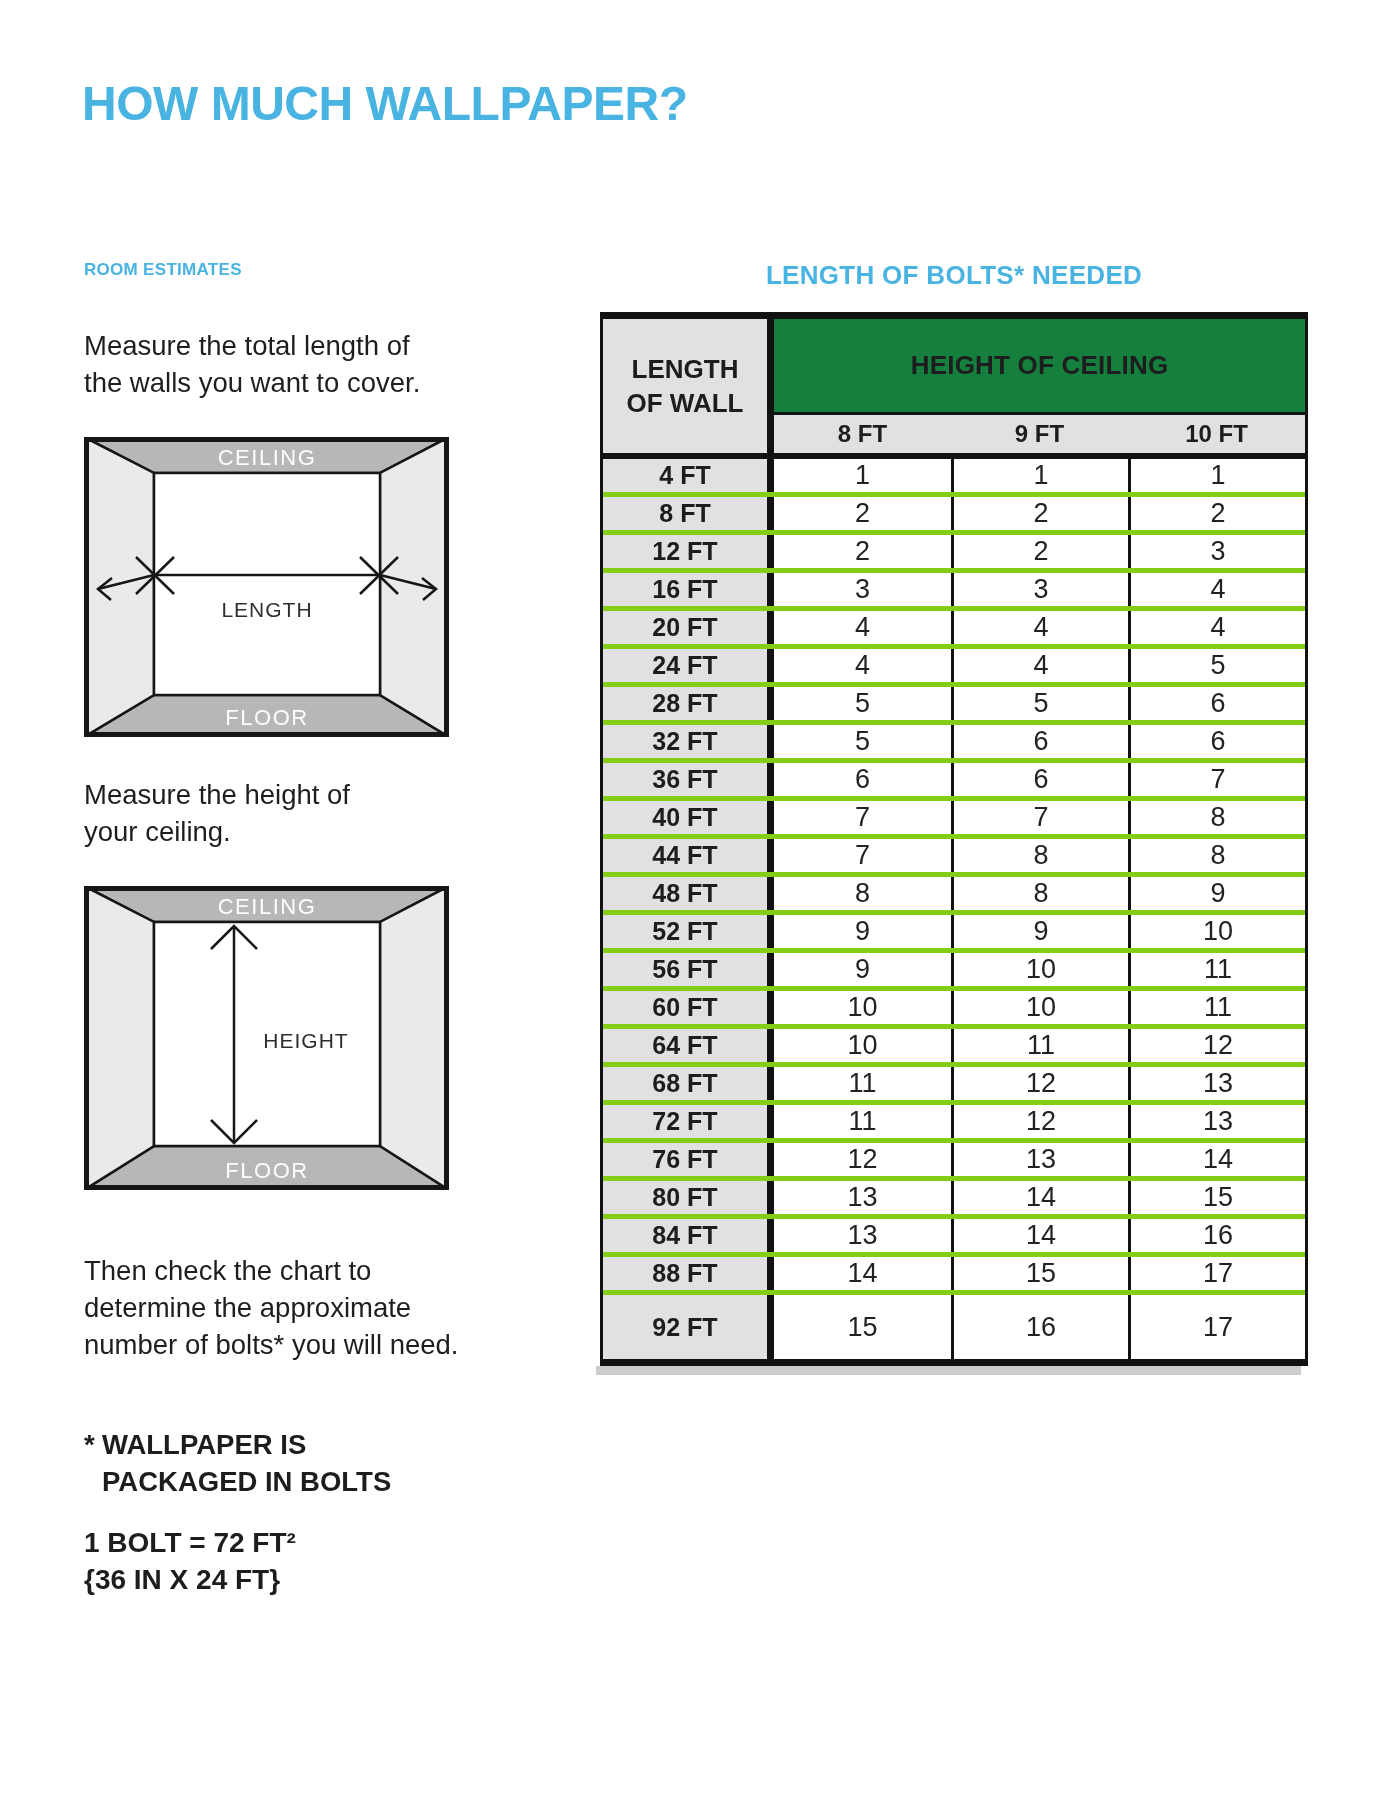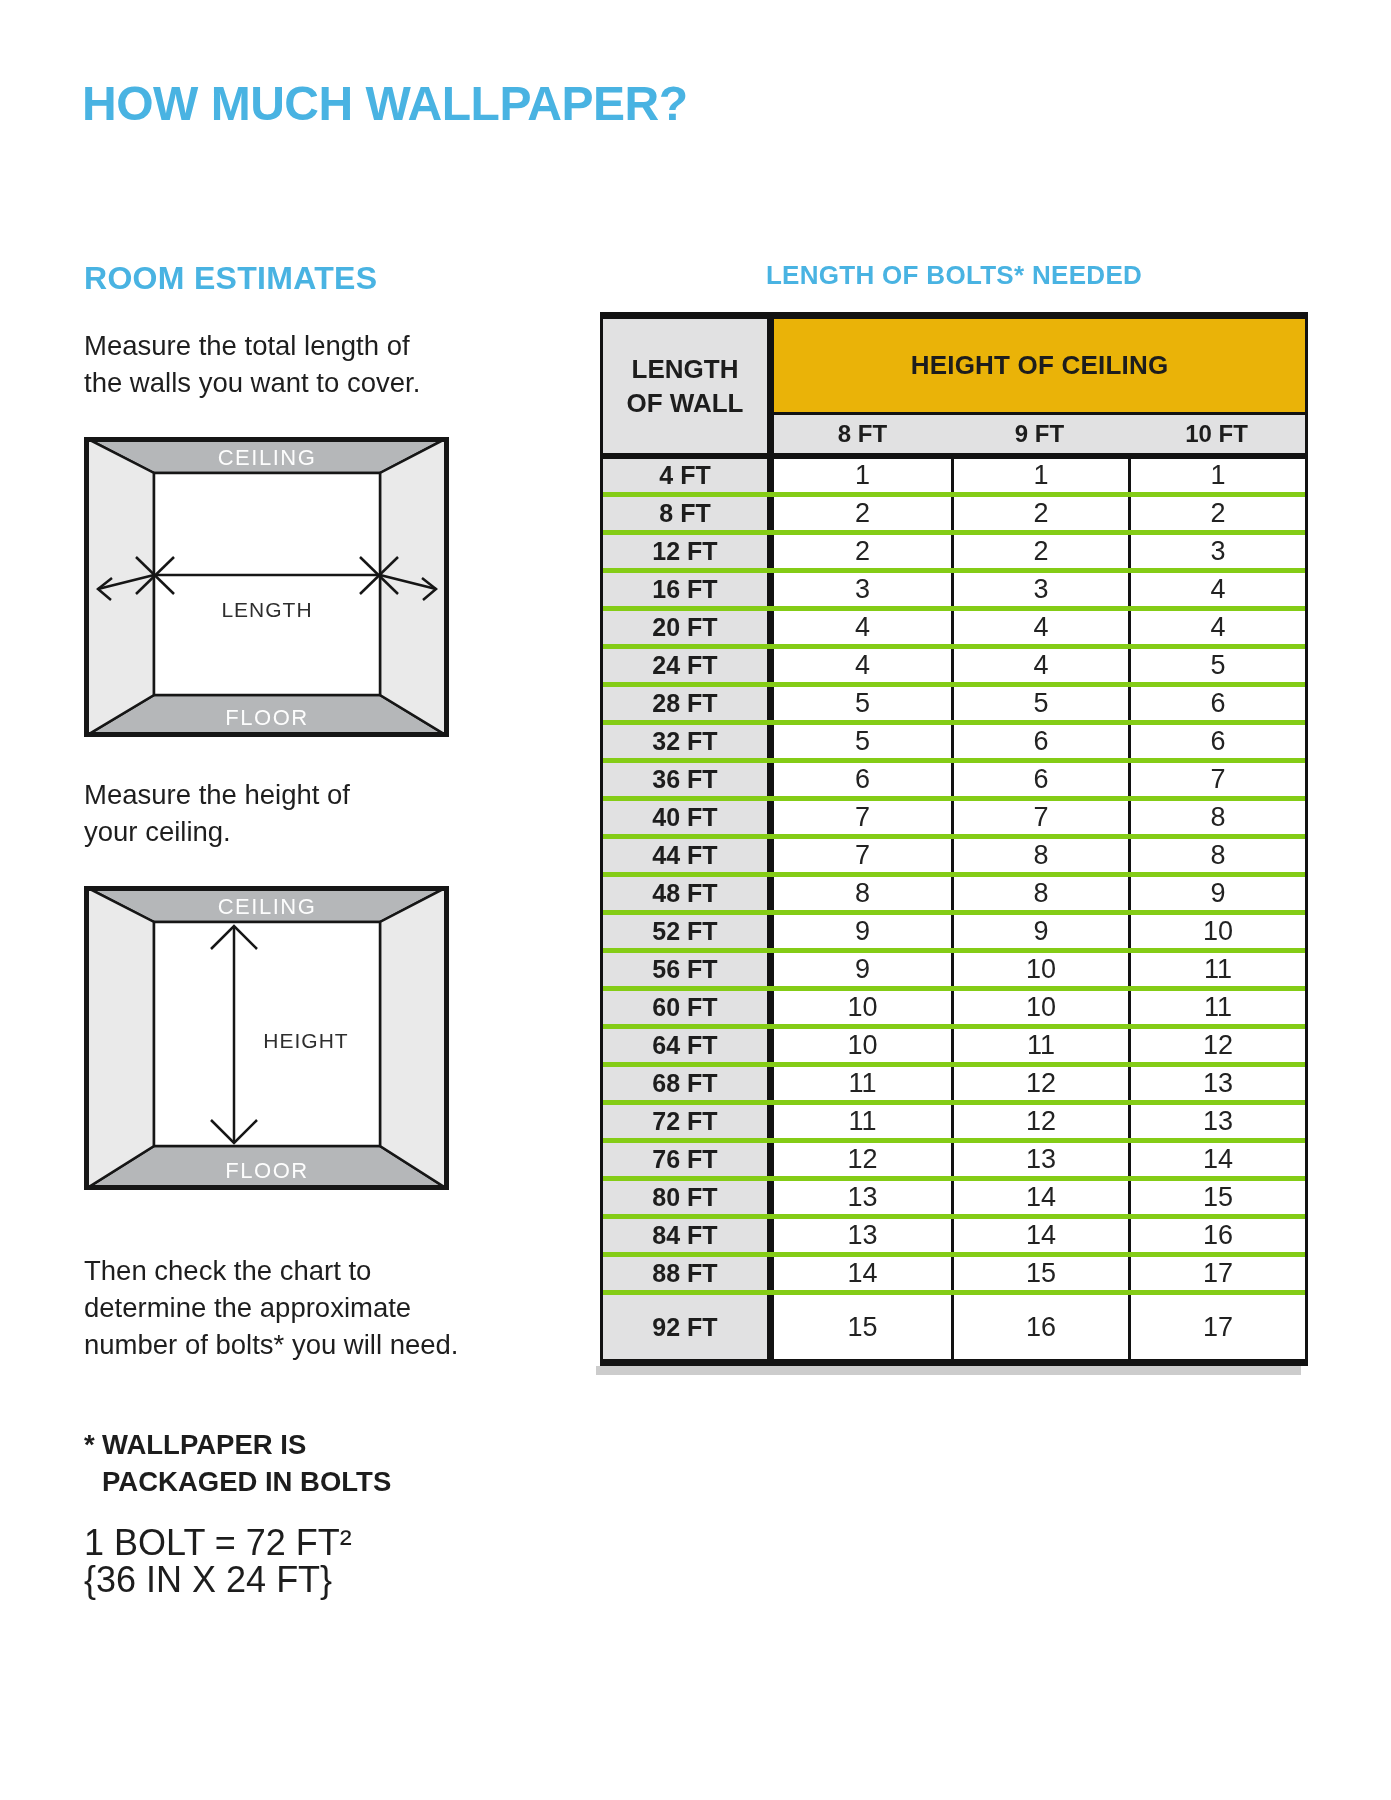--- a/index.html
+++ b/index.html
@@ -10,7 +10,7 @@
   .page-title { position:absolute; left:82px; top:76px; font-size:48px; font-weight:bold;
                 letter-spacing:-0.5px; color:#49b3e2; }
 
-  .sec-head { position:absolute; font-size:32px; font-weight:bold; color:#49b3e2;
+  .sec-head { position:absolute; font-size:17px; font-weight:bold; color:#49b3e2;
               letter-spacing:0.3px; }
   .room-estimates { left:84px; top:260px; }
   .bolts-head { left:600px; top:260px; width:708px; text-align:center; font-size:26px; }

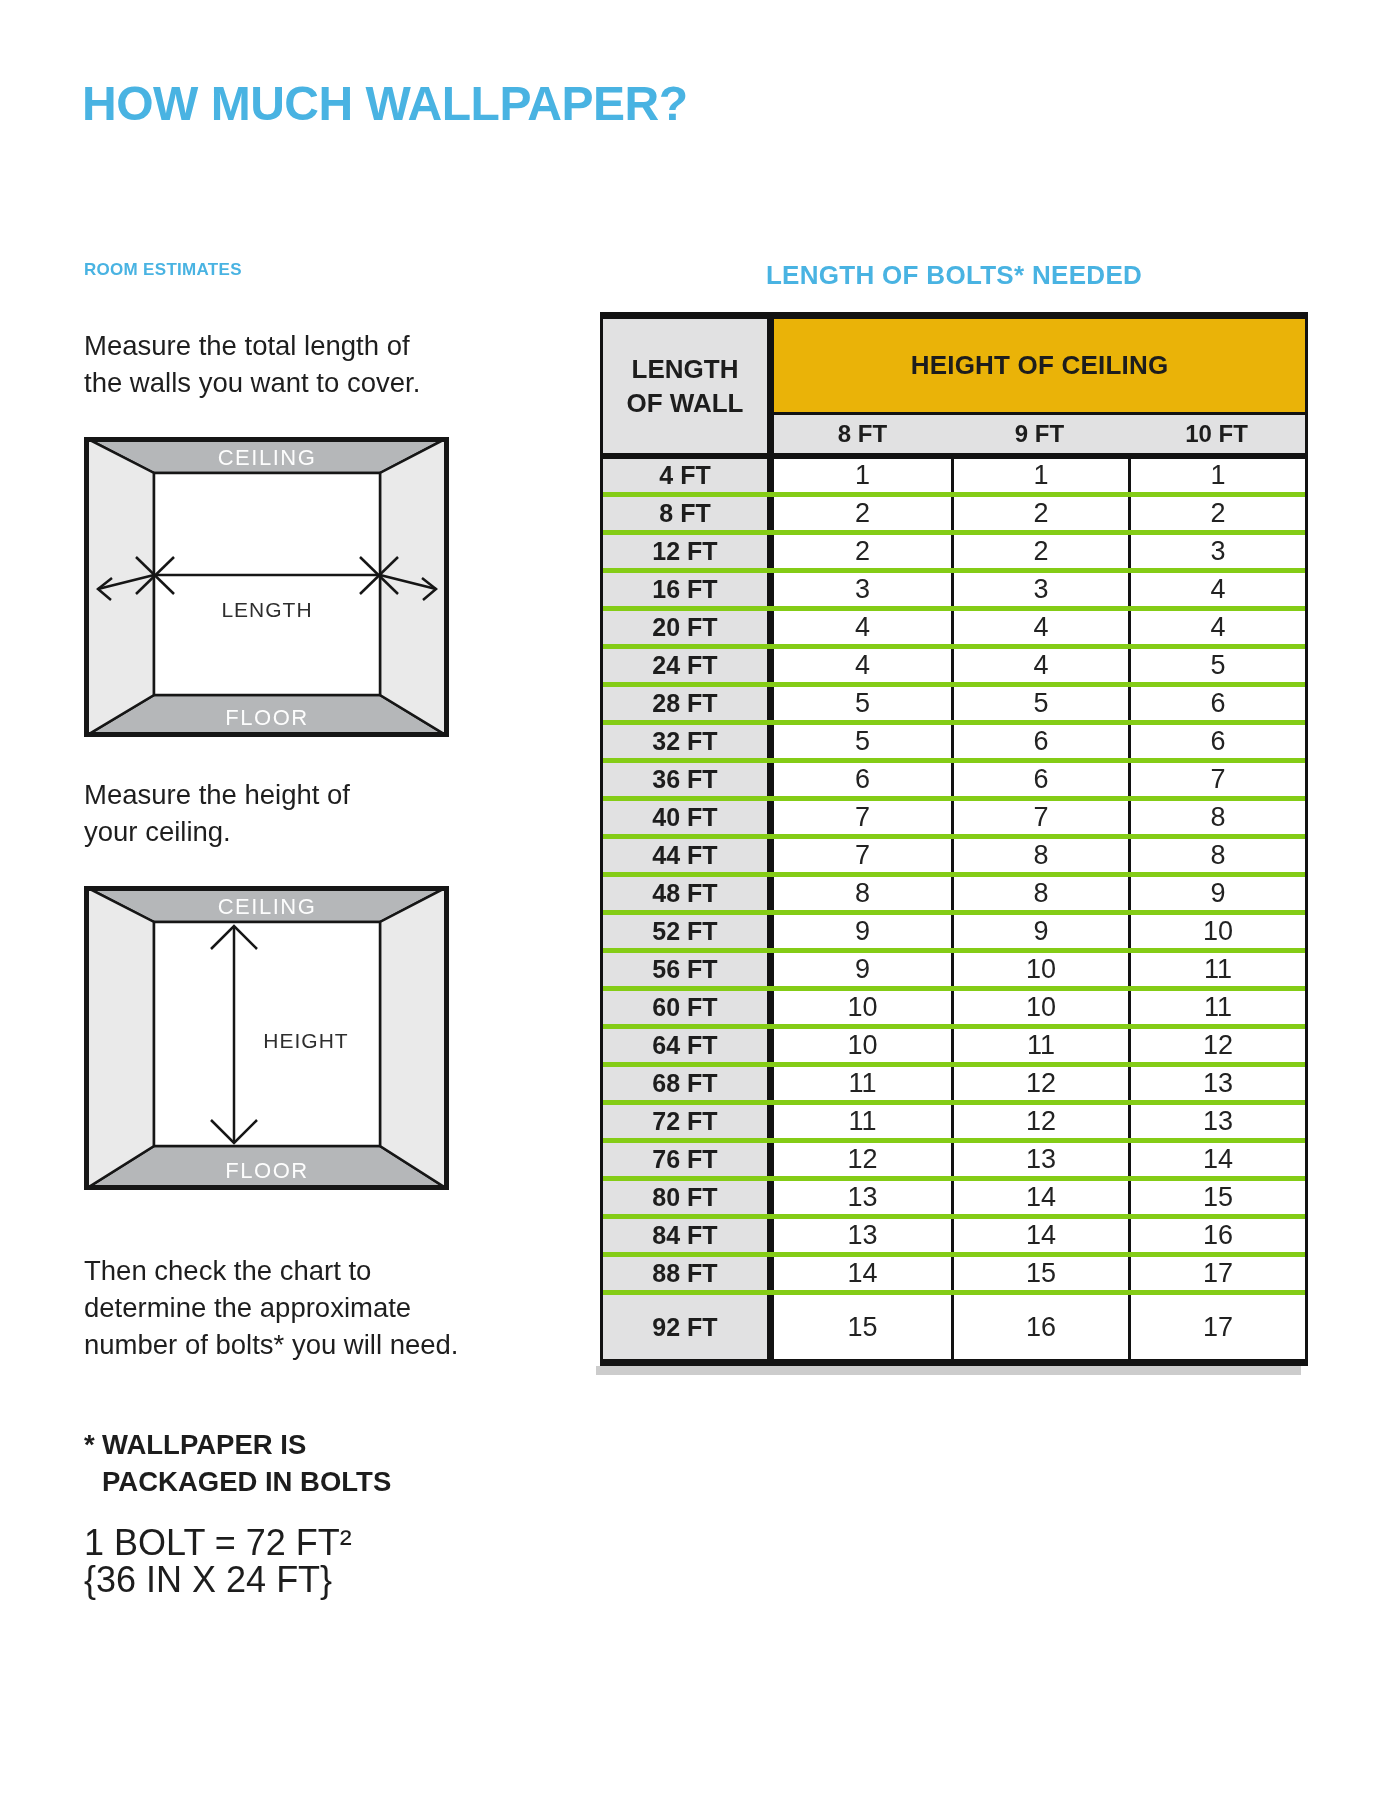--- a/index.html
+++ b/index.html
@@ -39,7 +39,7 @@
   .th-len { background:#e1e1e2; border-right:7px solid #121212; display:flex;
             flex-direction:column; justify-content:center; align-items:center;
             font-weight:bold; font-size:26px; line-height:34px; }
-  .th-hoc { height:96px; background:#eab308; border-bottom:3px solid #121212;
+  .th-hoc { height:96px; background:#15803d; border-bottom:3px solid #121212;
             display:flex; align-items:center; justify-content:center;
             font-weight:bold; font-size:26px; letter-spacing:0.2px; }
   .th-cols { height:38px; background:#e1e1e2; display:grid;

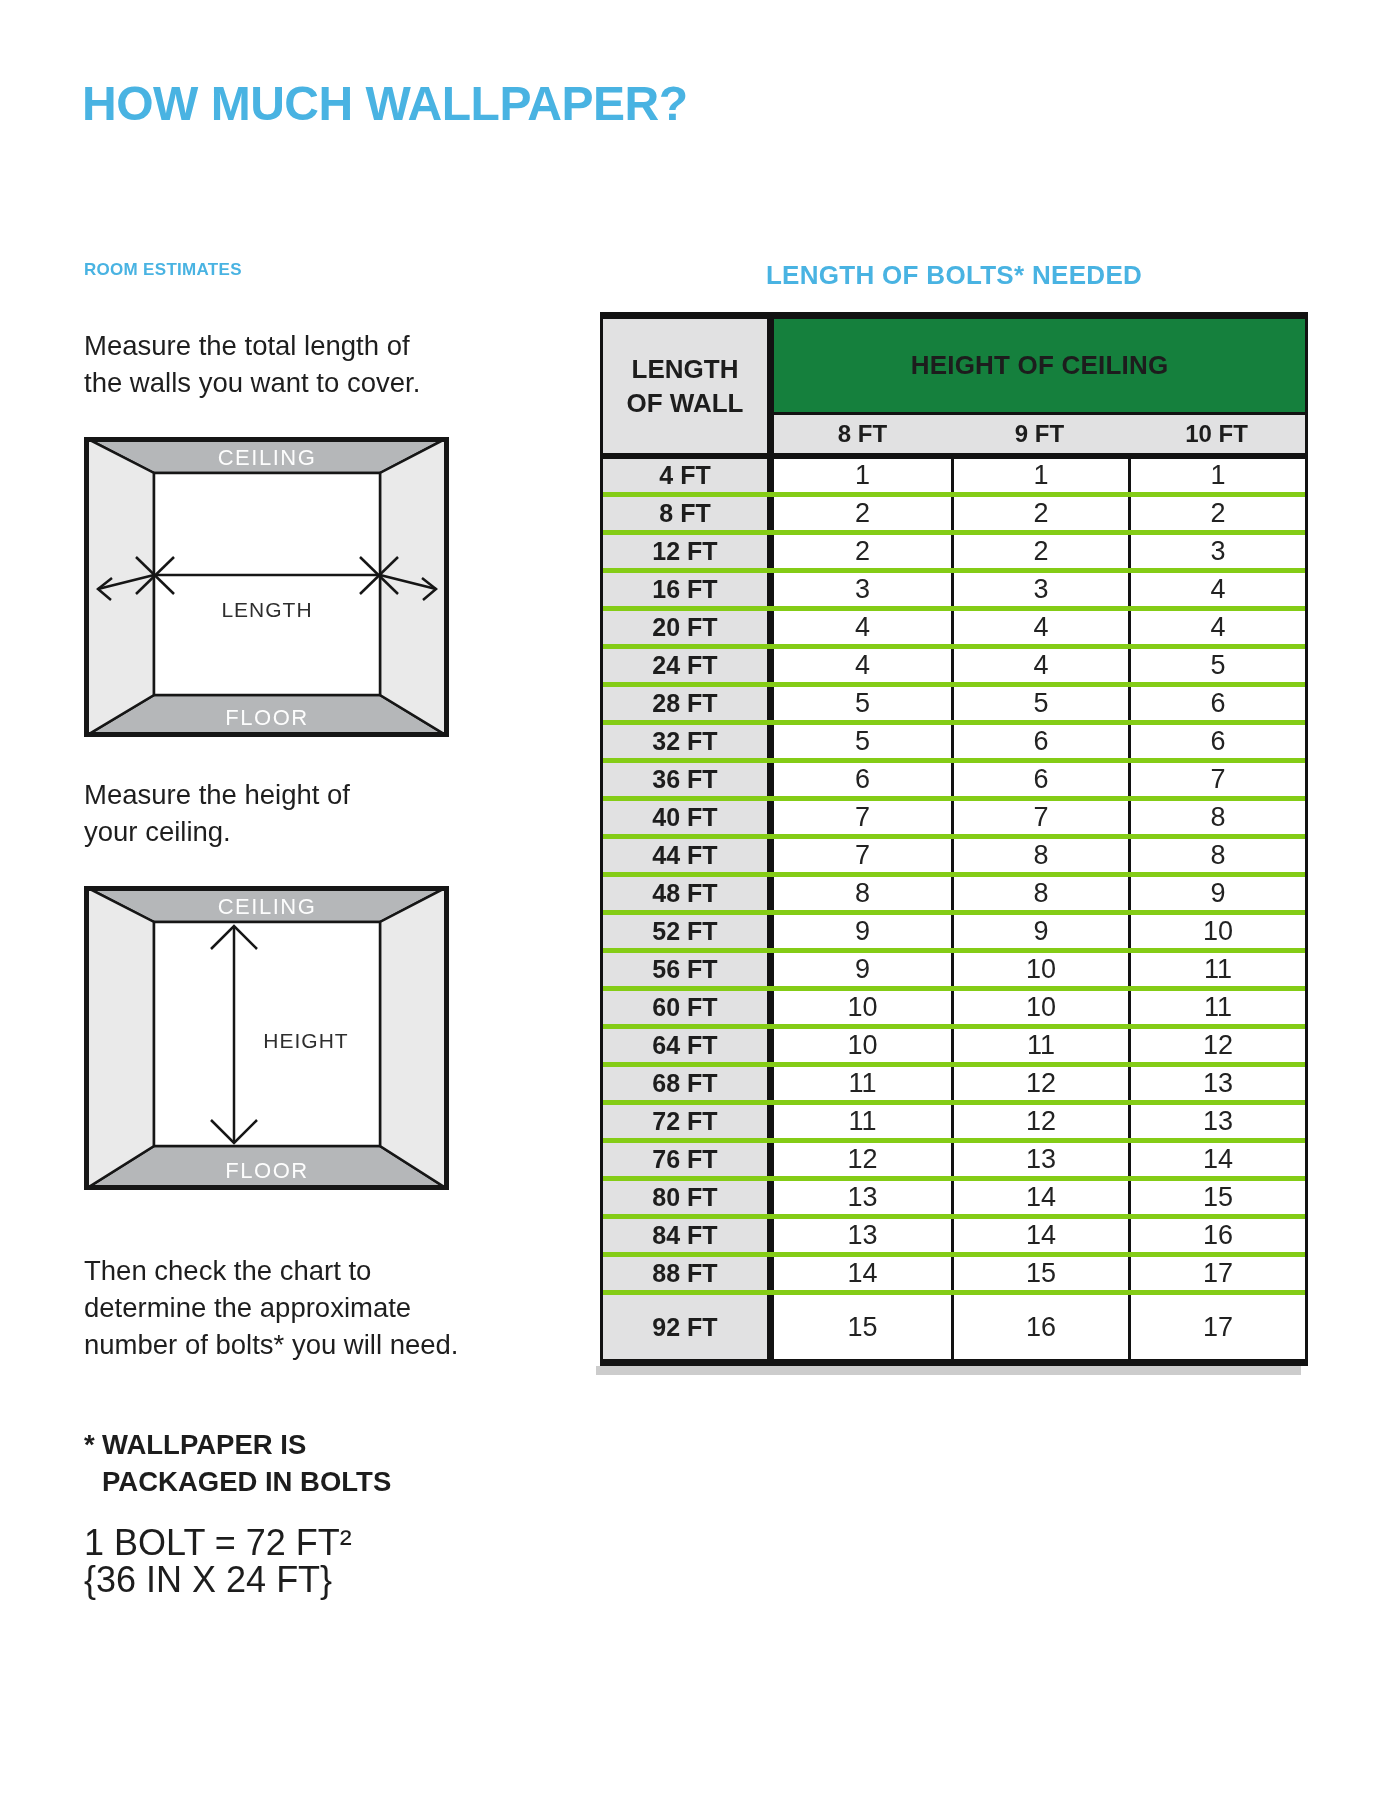--- a/index.html
+++ b/index.html
@@ -21,8 +21,8 @@
   .footnote { position:absolute; left:84px; top:1426px; font-size:27.5px; line-height:37px;
               font-weight:bold; display:flex; }
   .footnote .star { width:18px; }
-  .boltinfo { position:absolute; left:84px; top:1524px; font-size:36px; line-height:37px;
-              font-weight:normal; }
+  .boltinfo { position:absolute; left:84px; top:1524px; font-size:28px; line-height:37px;
+              font-weight:bold; }
   .boltinfo span { display:block; }
 
   .diagram { position:absolute; left:84px; }

